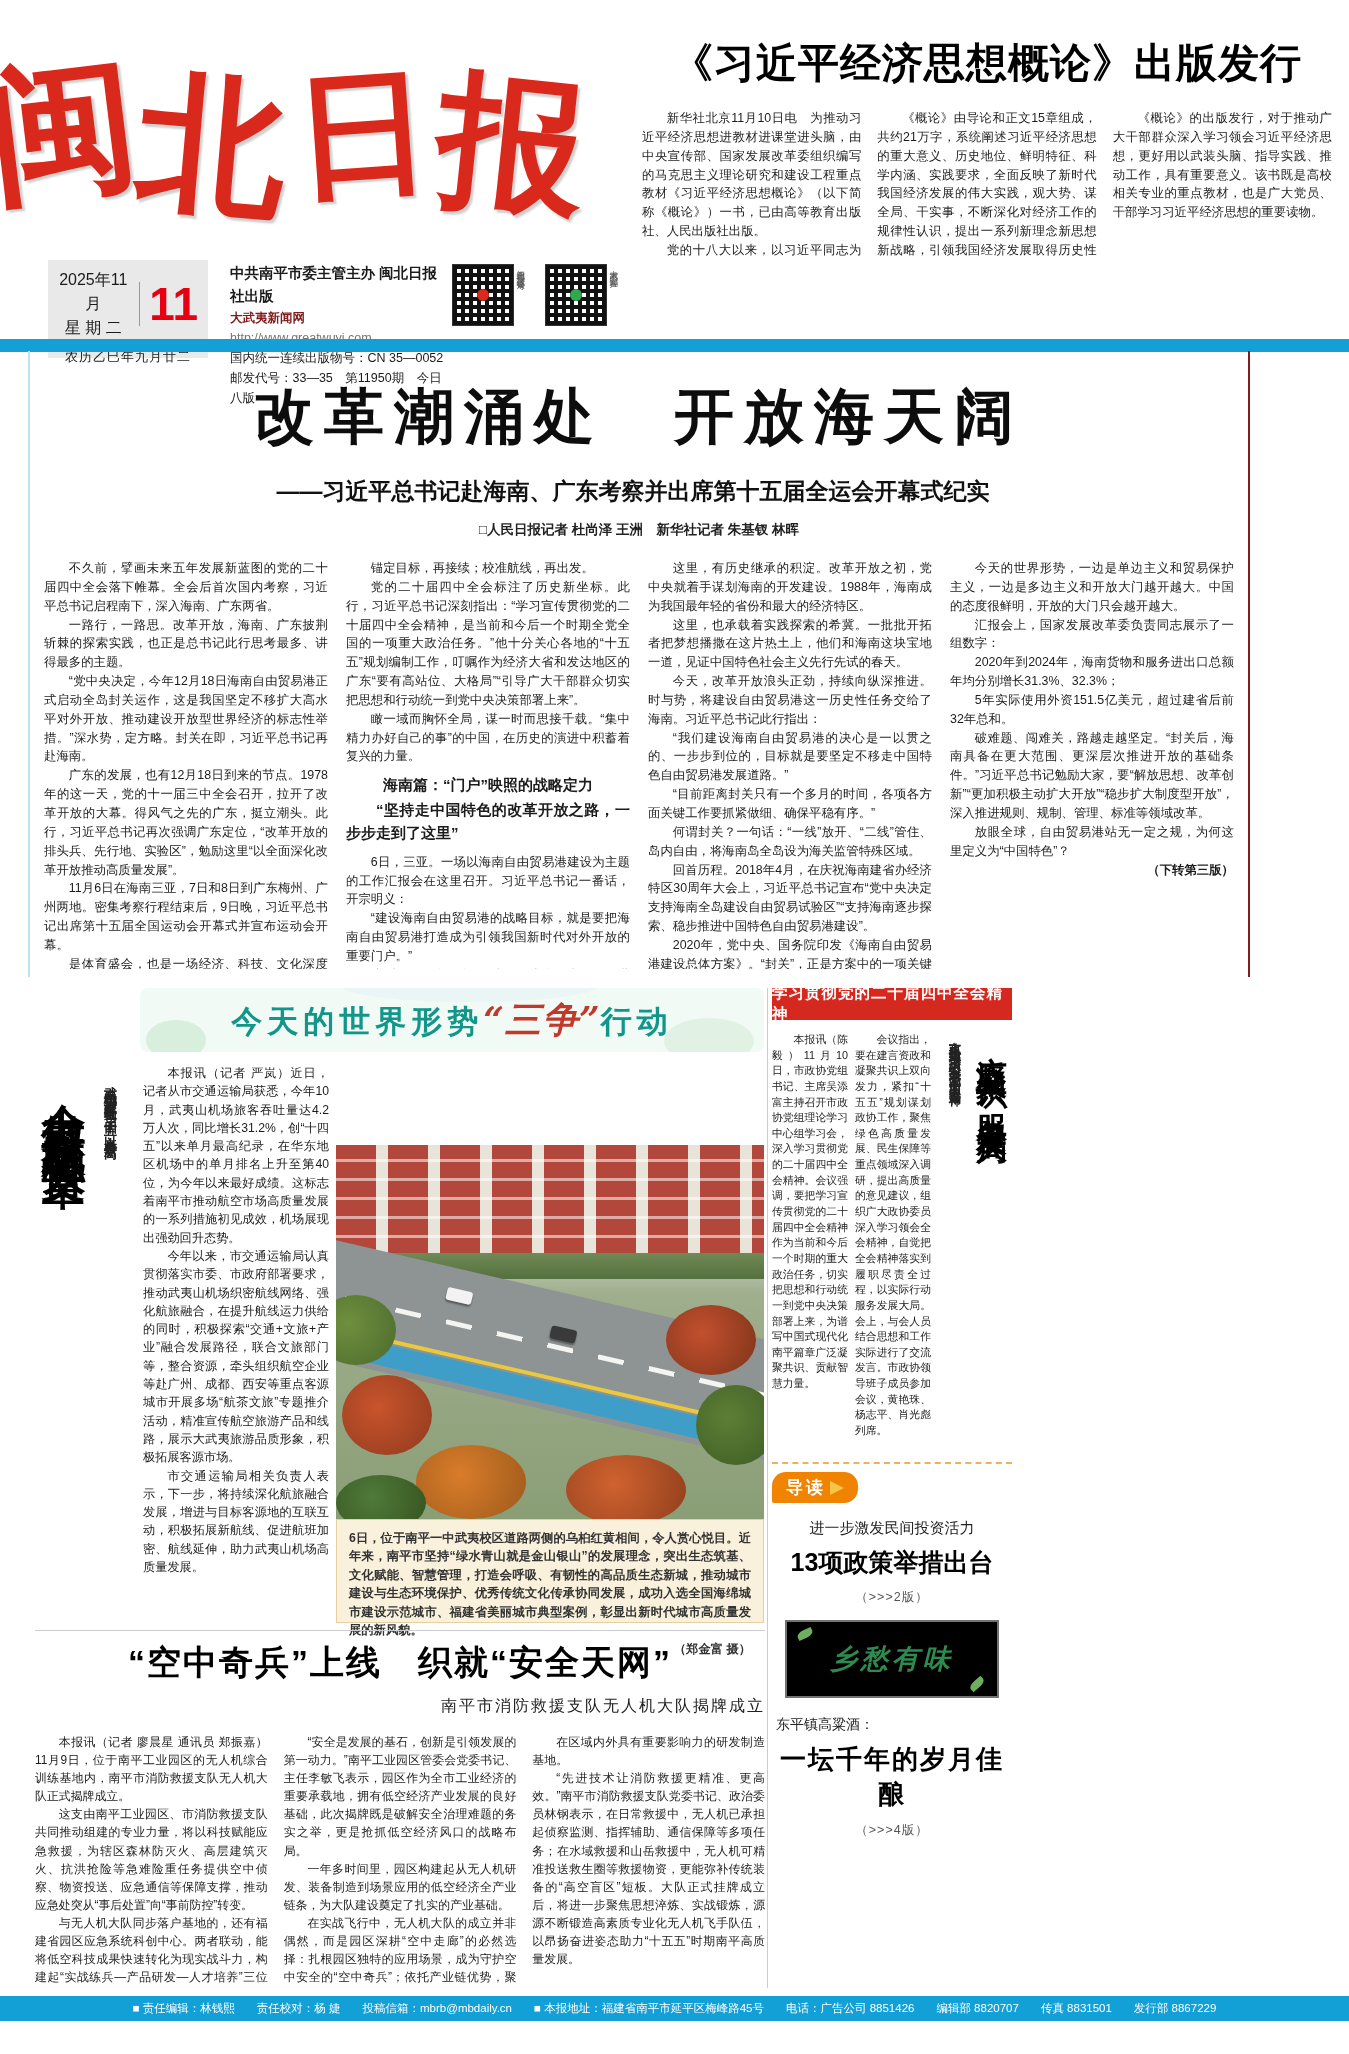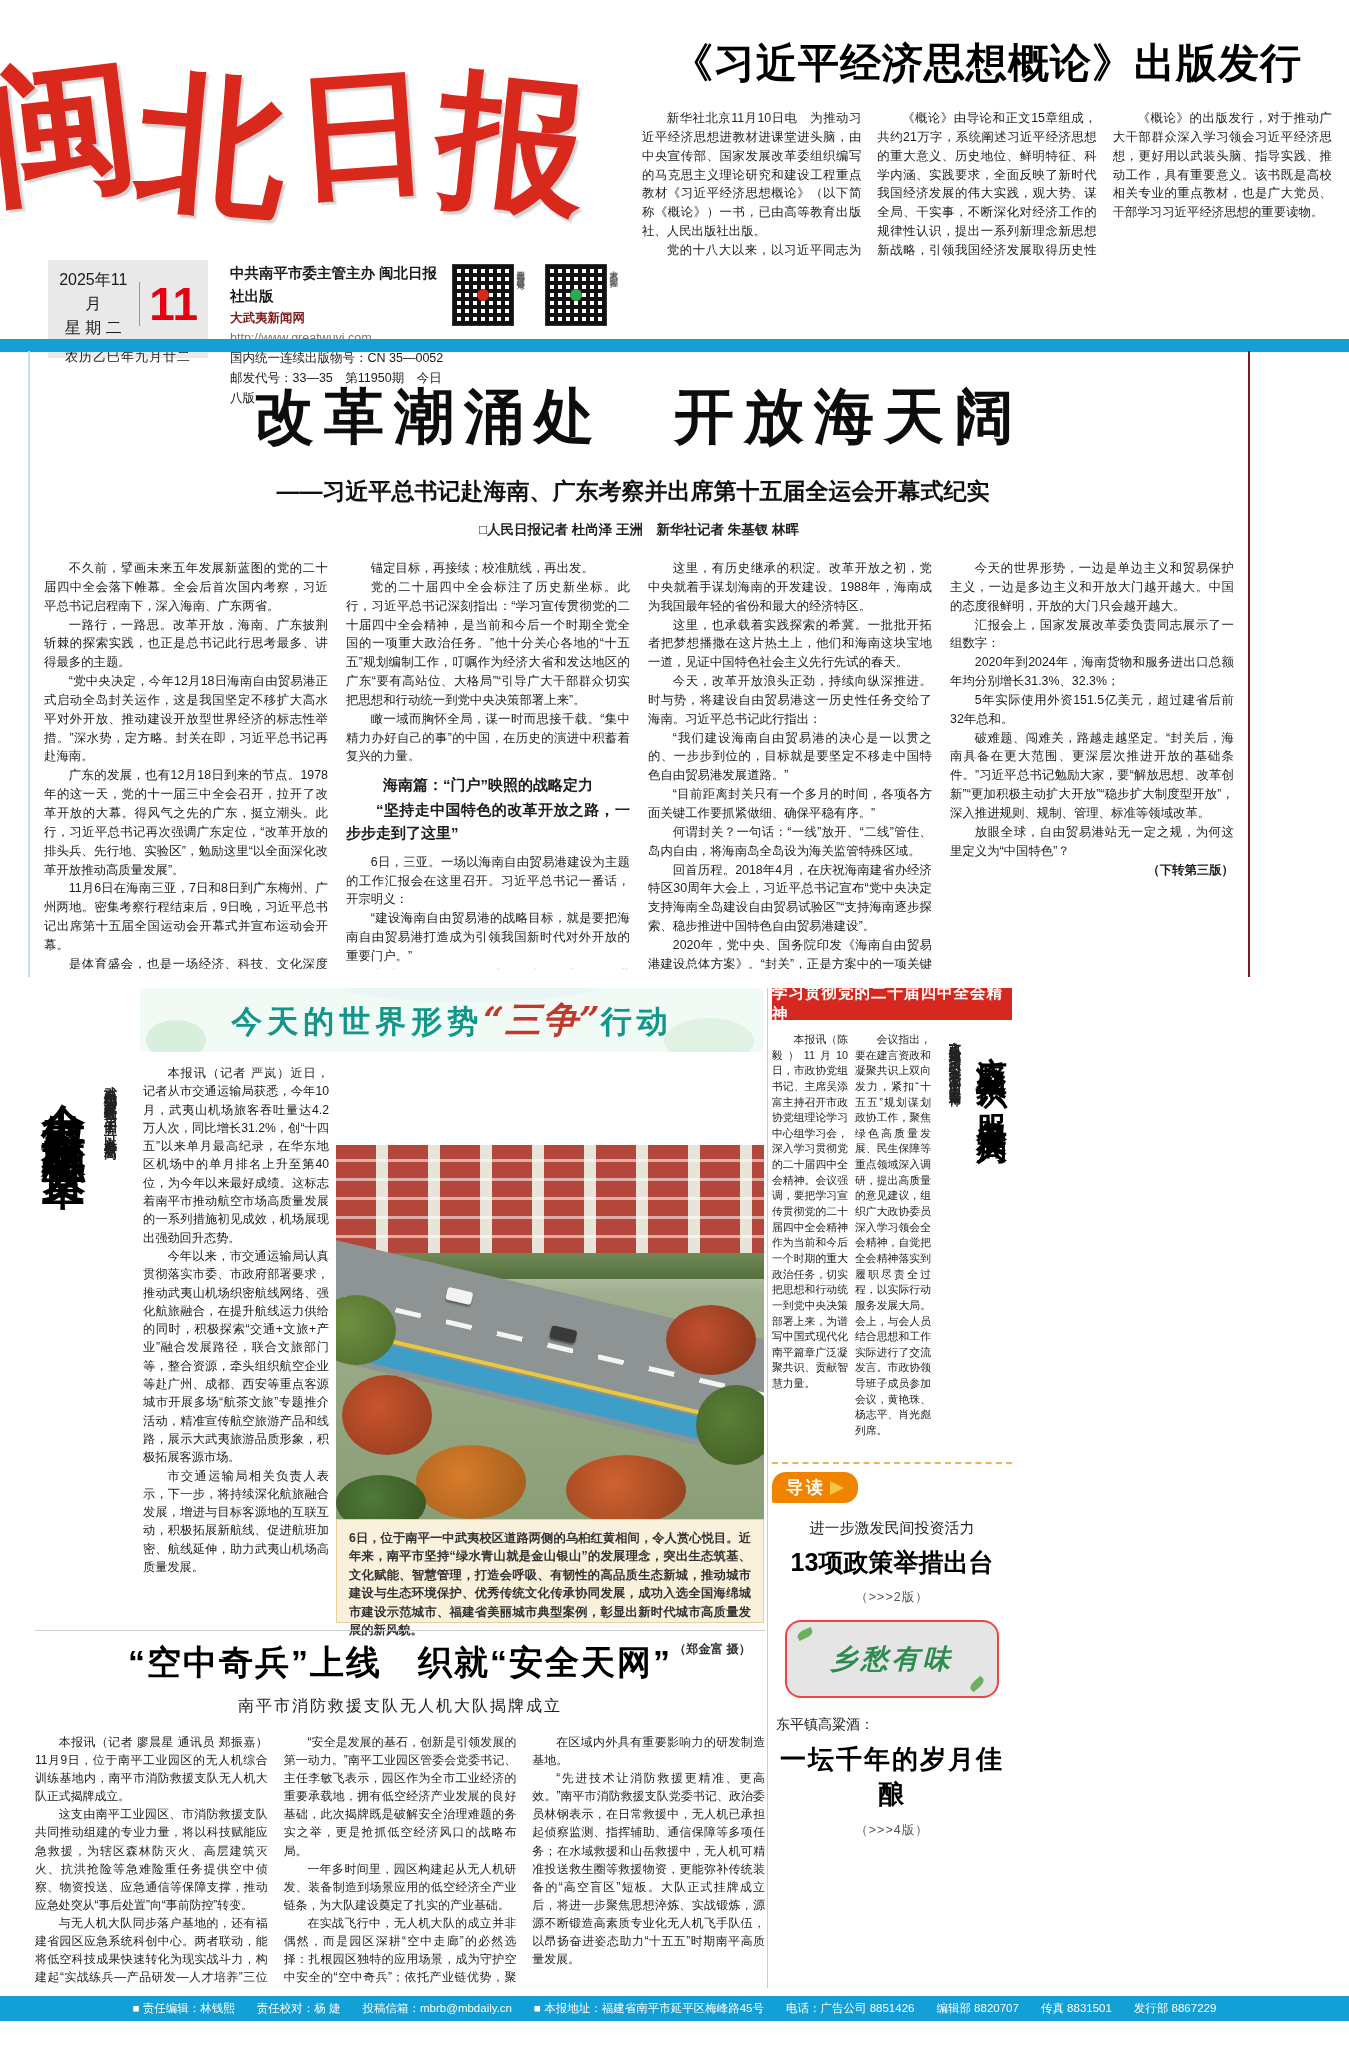--- a/index.html
+++ b/index.html
@@ -121,8 +121,8 @@
   .daodu-l1{margin:16px 0 0 0;text-align:center;font-size:15px;color:#222;}
   .daodu-l2{margin:8px 0 0 0;text-align:center;font-size:25px;font-weight:900;color:#000;}
   .pageref{margin:10px 0 0 0;text-align:center;font-size:12.5px;color:#555;letter-spacing:1px;}
-  .xiangchou{margin:14px auto 0 auto;width:210px;height:74px;border:2px solid #ef4444;border-radius:16px;
-        background:#e5e5e5;display:flex;align-items:center;justify-content:center;position:relative;}
+  .xiangchou{margin:14px auto 0 auto;width:210px;height:74px;border:2px solid #737373;border-radius:0;
+        background:#000000;display:flex;align-items:center;justify-content:center;position:relative;}
   .xiangchou .leaf{position:absolute;width:16px;height:8px;background:#6fae5e;border-radius:50% 0 50% 0;}
   .leaf1{left:10px;top:8px;transform:rotate(-25deg);}
   .leaf2{right:12px;bottom:8px;transform:rotate(140deg);}

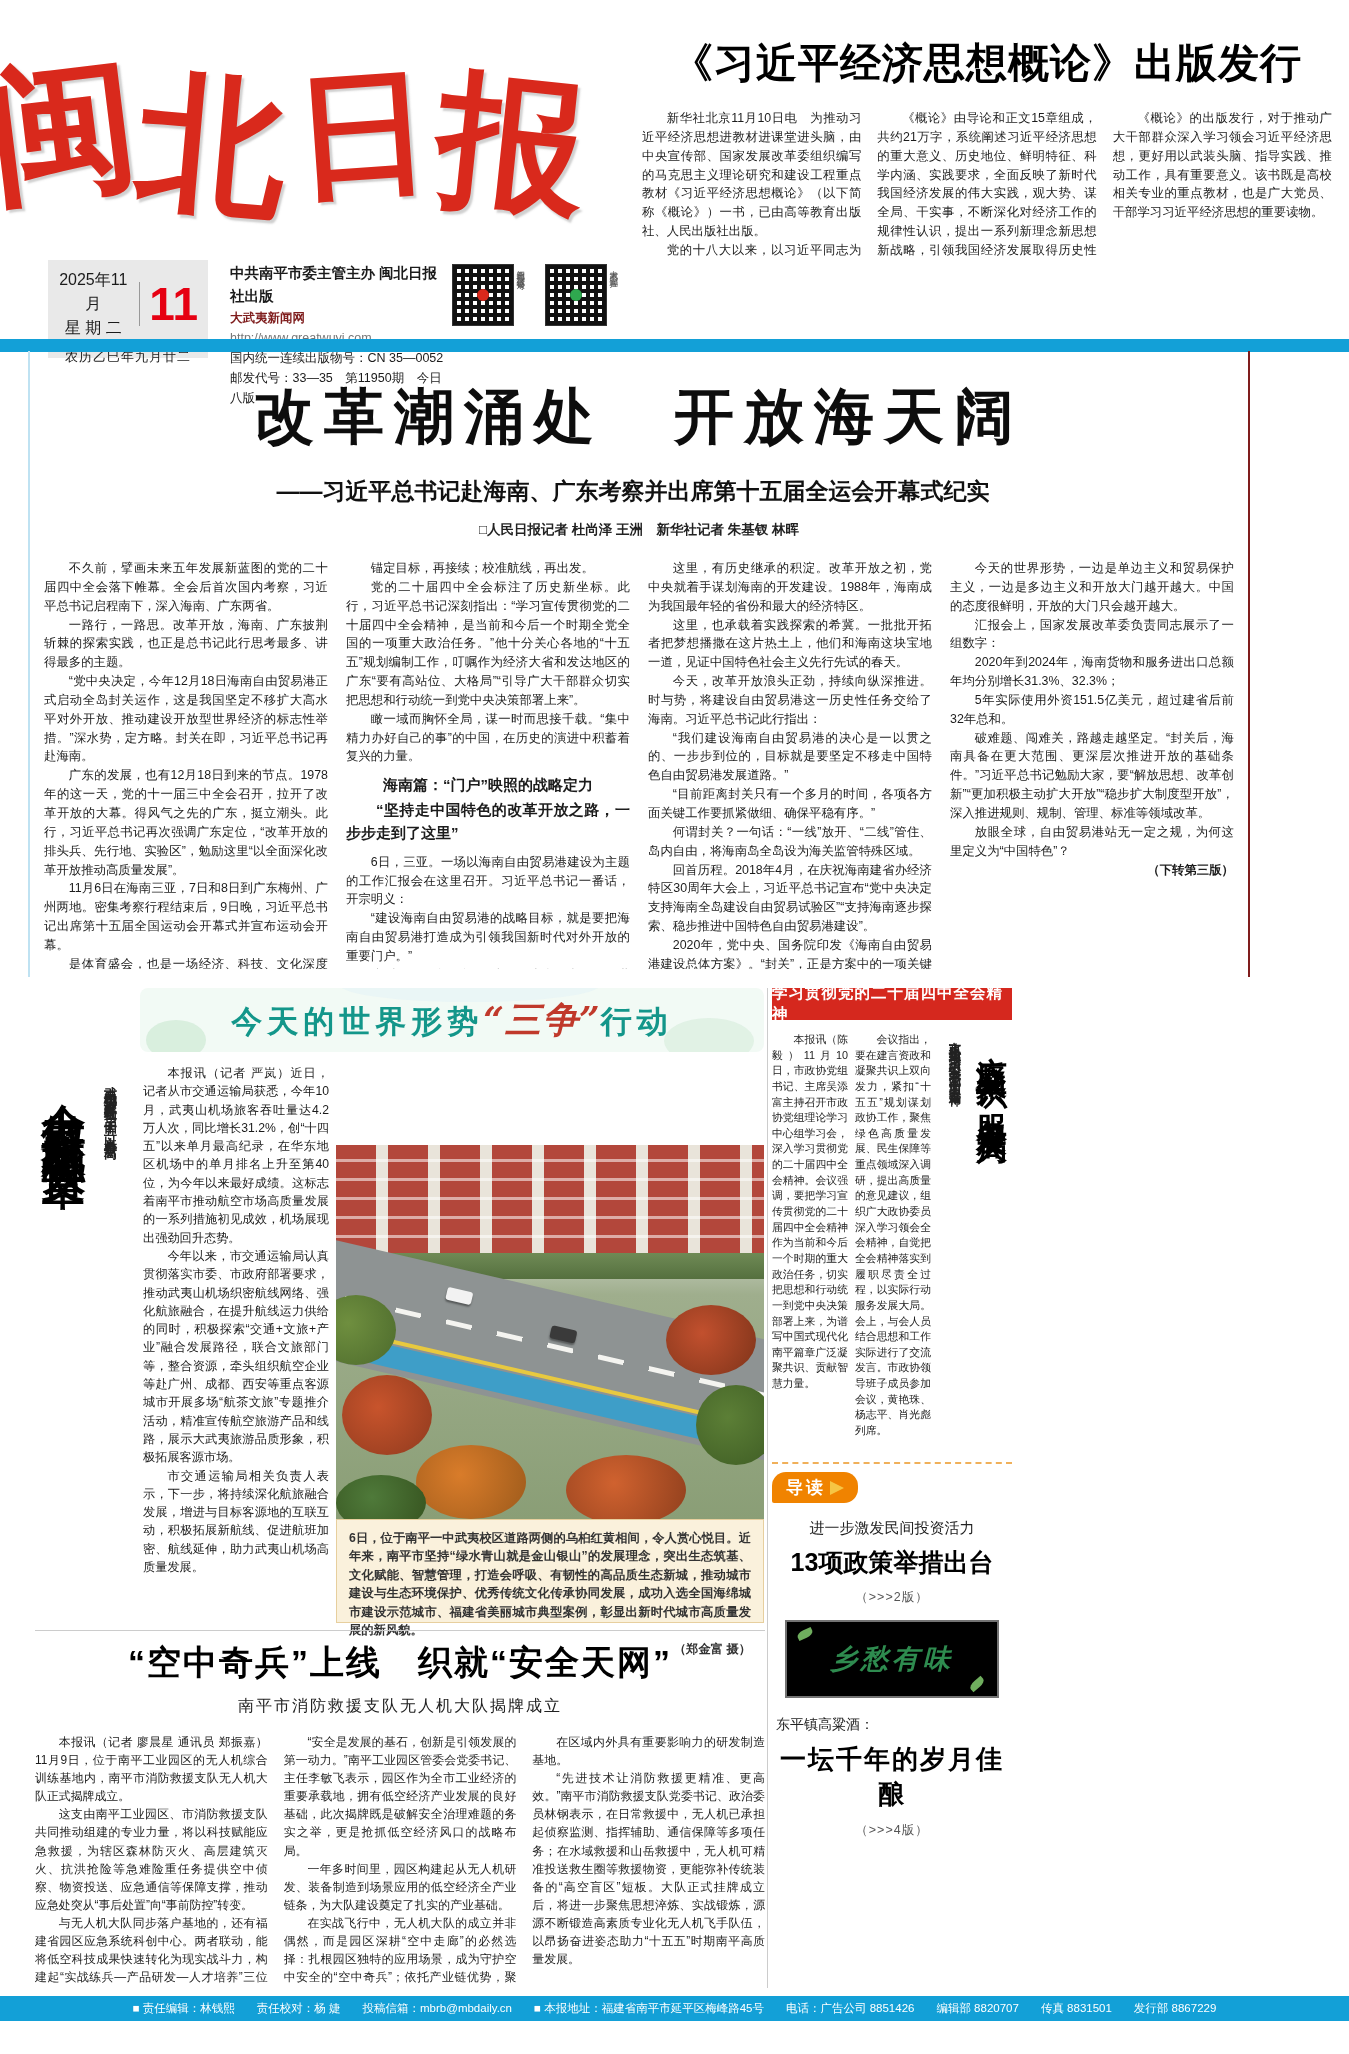--- a/index.html
+++ b/index.html
@@ -135,7 +135,7 @@
   .hdivider{position:absolute;left:35px;top:1630px;width:730px;height:1px;background:#cccccc;}
   .drone{position:absolute;left:35px;top:1640px;width:730px;height:352px;}
   .drone h1{margin:0;text-align:center;font-size:34px;font-weight:900;color:#000;letter-spacing:2px;}
-  .drone h2{margin:10px 0 16px 0;text-align:center;font-size:16px;font-weight:400;color:#222;letter-spacing:2px;}
+  .drone h2{margin:10px 0 16px 0;text-align:right;font-size:16px;font-weight:400;color:#222;letter-spacing:2px;}
   .drone-cols{display:flex;gap:16px;margin-top:16px;height:252px;overflow:hidden;}
   .drone-cols .ncol{flex:1;overflow:hidden;}
   .drone-cols .ncol p{font-size:11.9px;}

